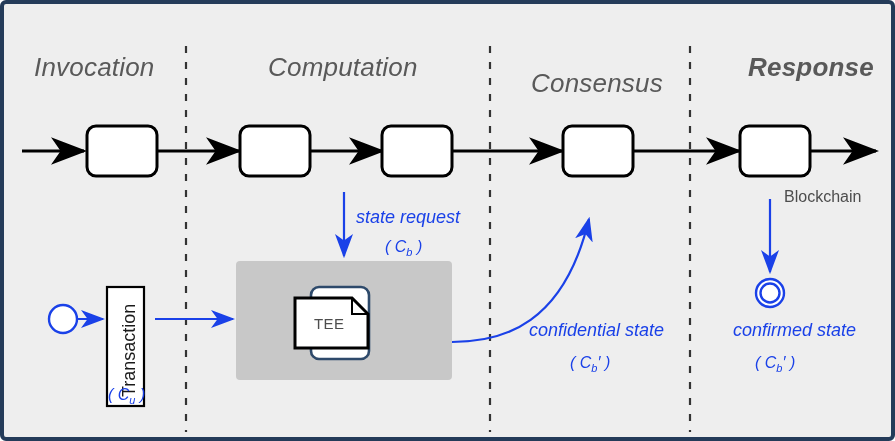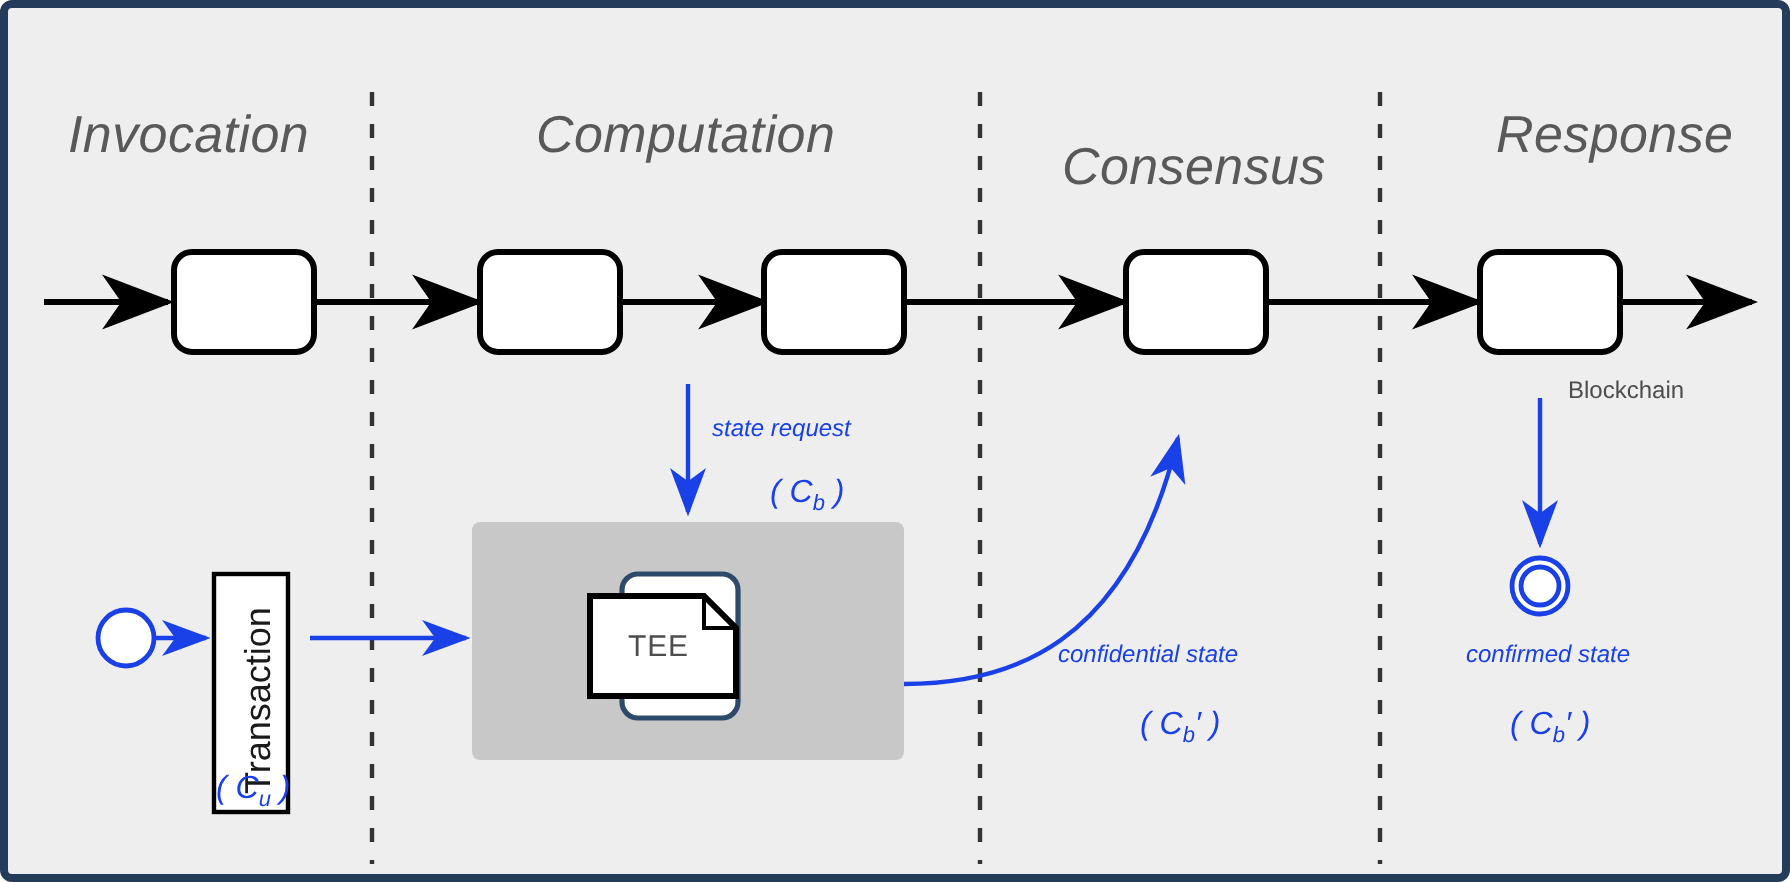--- a/index.html
+++ b/index.html
@@ -141,7 +141,7 @@
   <div class="lane-title" style="left:30px; top:48px;">Invocation</div>
   <div class="lane-title" style="left:264px; top:48px;">Computation</div>
   <div class="lane-title" style="left:527px; top:48px;margin-top:16px;">Consensus</div>
-  <div class="lane-title" style="left:744px; top:48px;">Response</div>
+  <div class="lane-title" style="left:744px; top:48px;font-weight:bold;">Response</div>
 
   <div class="tee-text" style="left:310px; top:311px;">TEE</div>
 

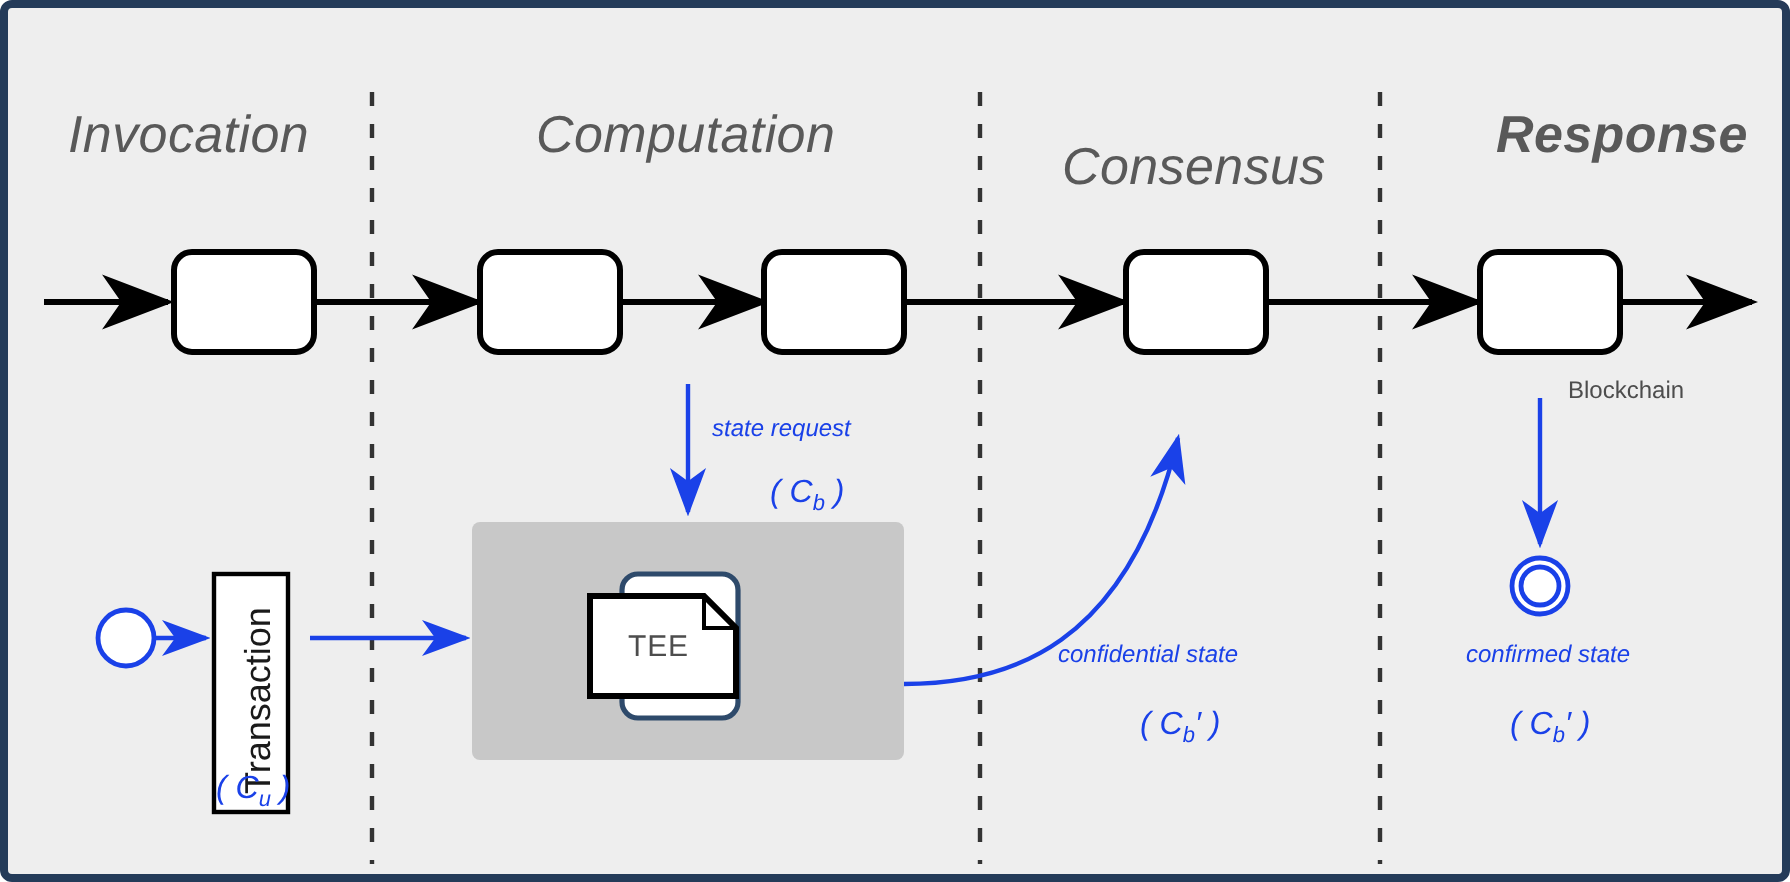--- a/index.html
+++ b/index.html
@@ -56,7 +56,7 @@
   }
   .lbl-gray {
     color: #4d4d4d;
-    font-size: 12px;
+    font-size: 16px;
     font-style: normal;
   }
   .tee-text {

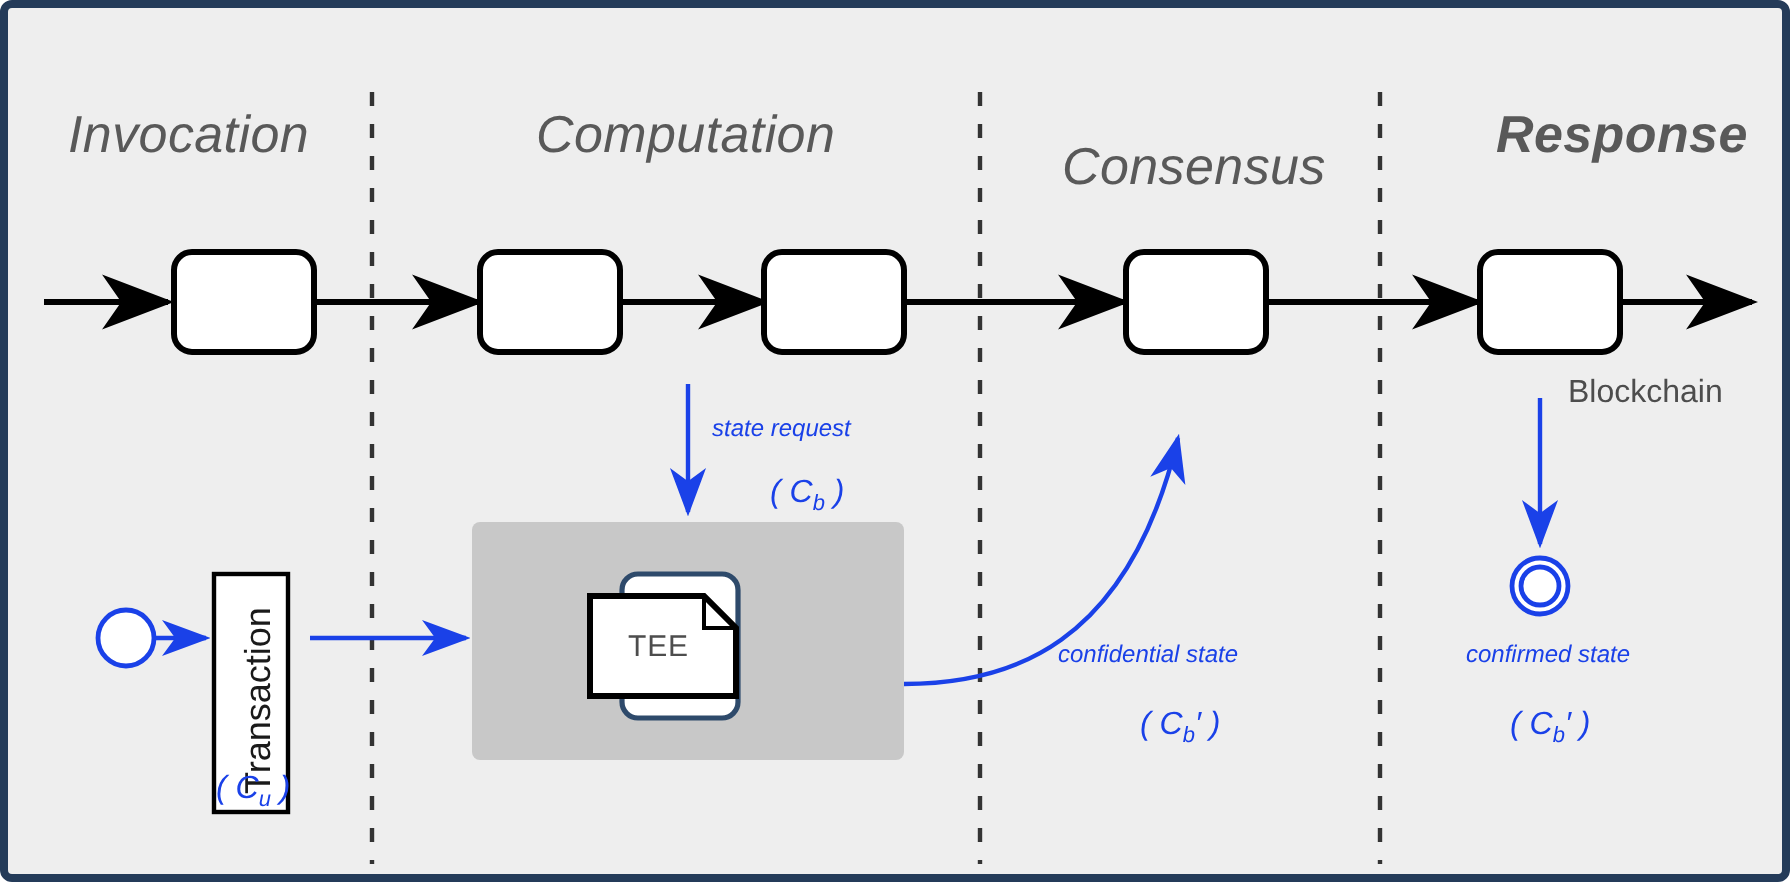--- a/index.html
+++ b/index.html
@@ -43,7 +43,7 @@
   .lbl-blue {
     color: #1a41e8;
     font-style: italic;
-    font-size: 12px;
+    font-size: 18px;
   }
   .lbl-blue-sub {
     color: #1a41e8;

